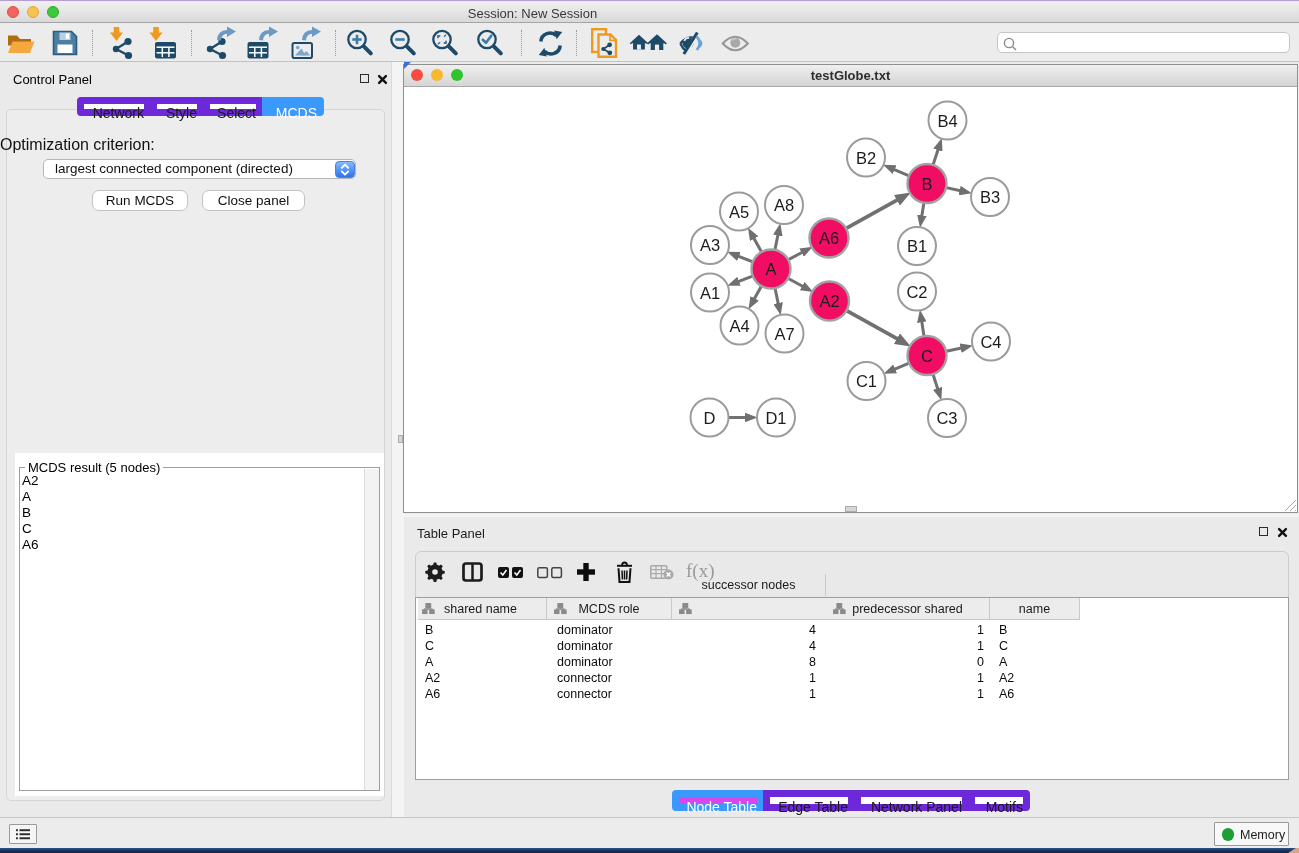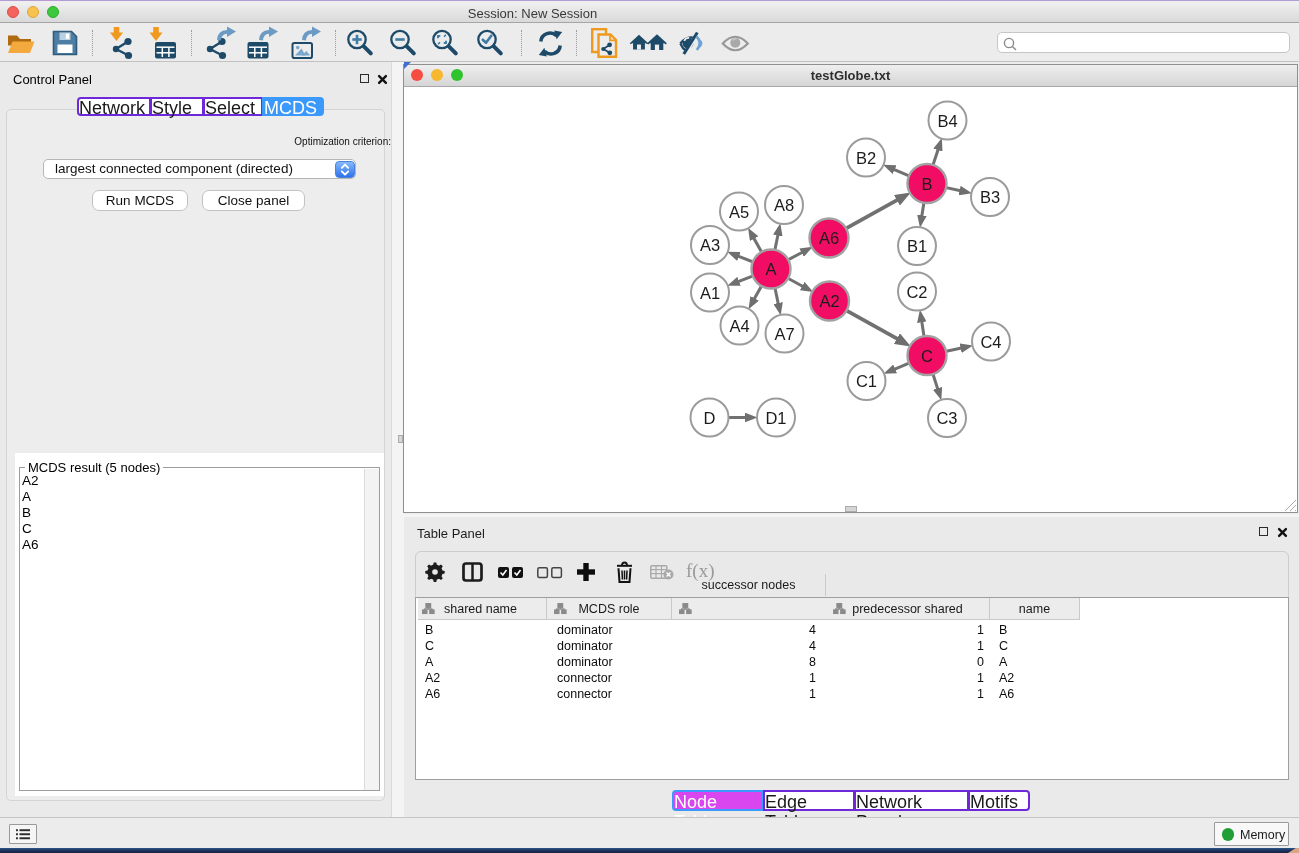--- a/index.html
+++ b/index.html
@@ -7,7 +7,7 @@
 .light{border-radius:50%;width:12px;height:12px;position:absolute}
 .ttl{font-size:13px;color:#393939;text-align:center;position:absolute}
 .sep{position:absolute;top:30px;height:26px;width:0;border-left:1px dotted #9a9a9a}
-.tab{position:absolute;top:0;height:100%;border:2px solid #6d28d9;background:#fff;color:#1a1a1a;font-size:18px;text-align:left;line-height:19px}
+.tab{position:absolute;top:0;height:100%;border:7px solid #6d28d9;background:#fff;color:#1a1a1a;font-size:14px;text-align:right;line-height:19px}
 svg{position:absolute;overflow:visible}
 </style></head>
 <body>

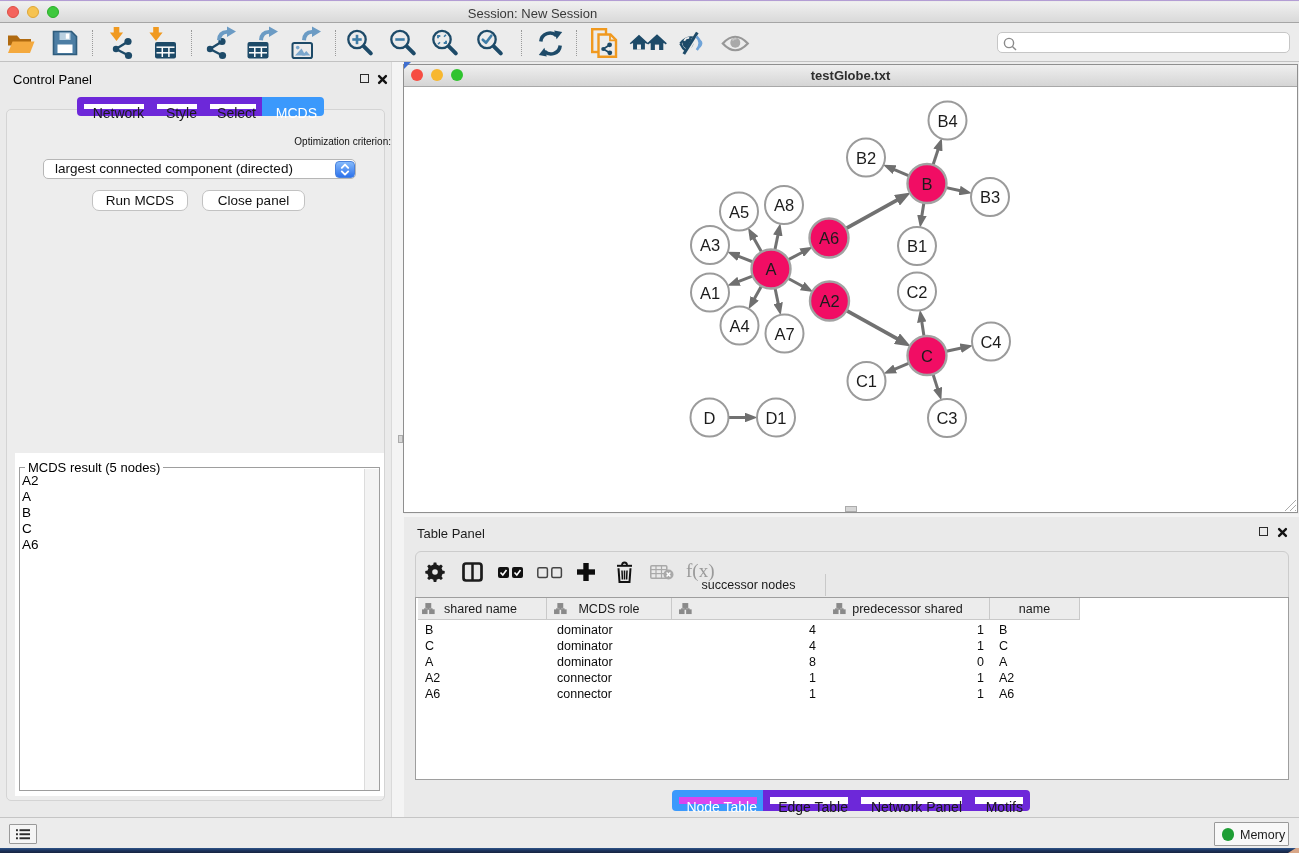--- a/index.html
+++ b/index.html
@@ -210,7 +210,7 @@
   <div class="tab" style="left:185px;width:62px;background:#3b99fc;border-color:#3b99fc;color:#fff;border-radius:0 4px 4px 0">MCDS</div>
 </div>
 
-<div class="abs" style="left:0px;top:136px;width:391px;text-align:right;font-size:10px;color:#111">Optimization criterion:</div>
+<div class="abs" style="left:0px;top:136px;width:391px;text-align:left;font-size:16px;color:#111">Optimization criterion:</div>
 
 <div class="abs" style="left:43px;top:159px;width:313px;height:20px;background:#fff;border:1px solid #b6b6b6;border-radius:5px"></div>
 <div class="abs" style="left:55px;top:161px;font-size:13.5px;color:#111">largest connected component (directed)</div>

